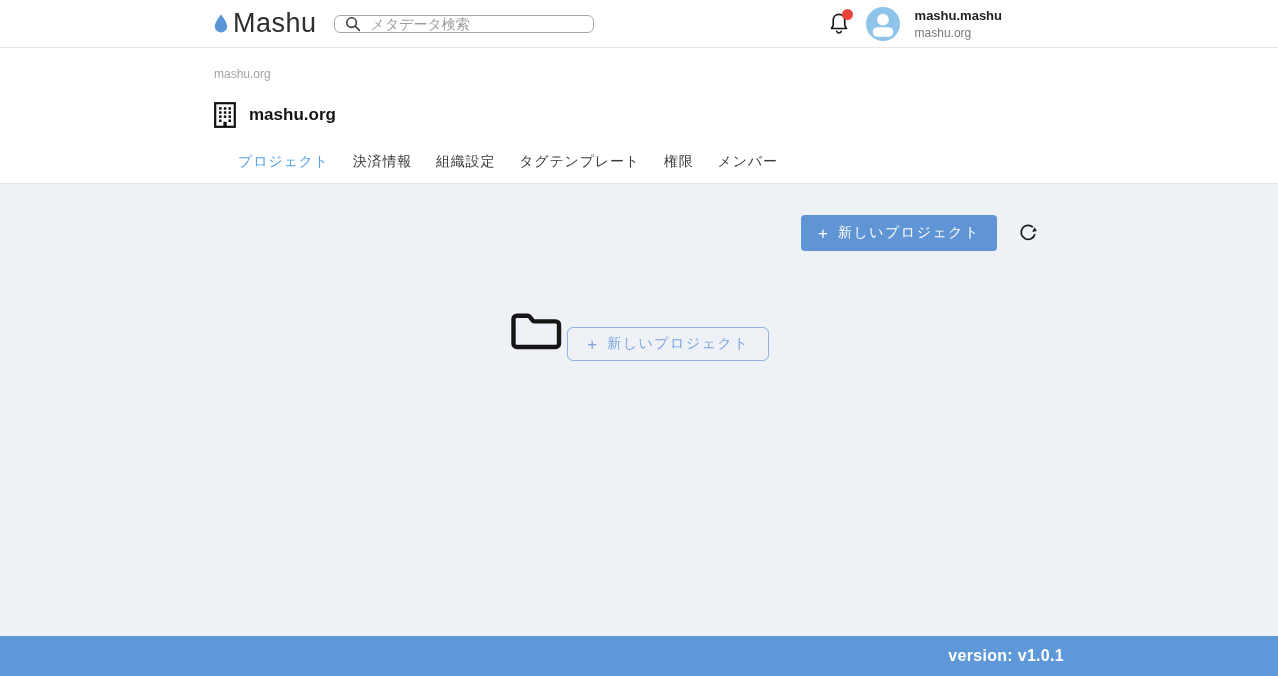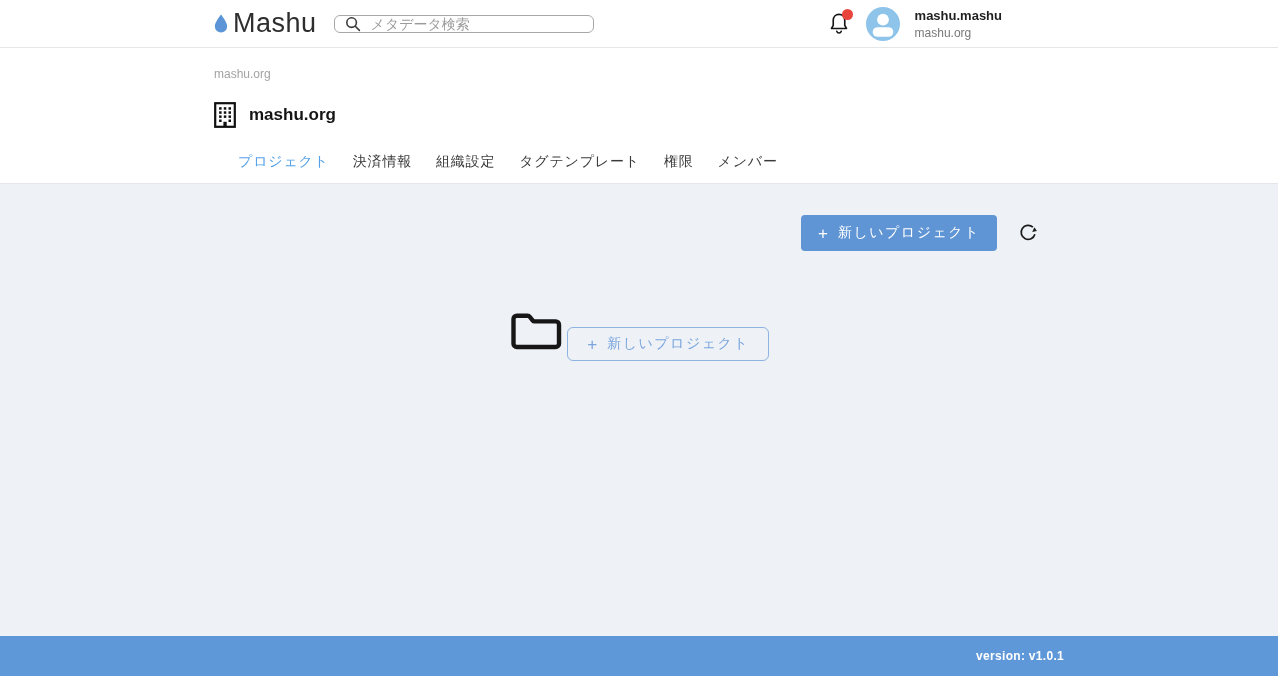--- a/index.html
+++ b/index.html
@@ -131,7 +131,7 @@
   }
   .footer-text {
     text-align: right;
-    color: #ffffff; font-size: 12px; font-weight: bold; letter-spacing: 0.3px;
+    color: #ffffff; font-size: 16px; font-weight: bold; letter-spacing: 0.3px;
   }
 </style>
 </head>

